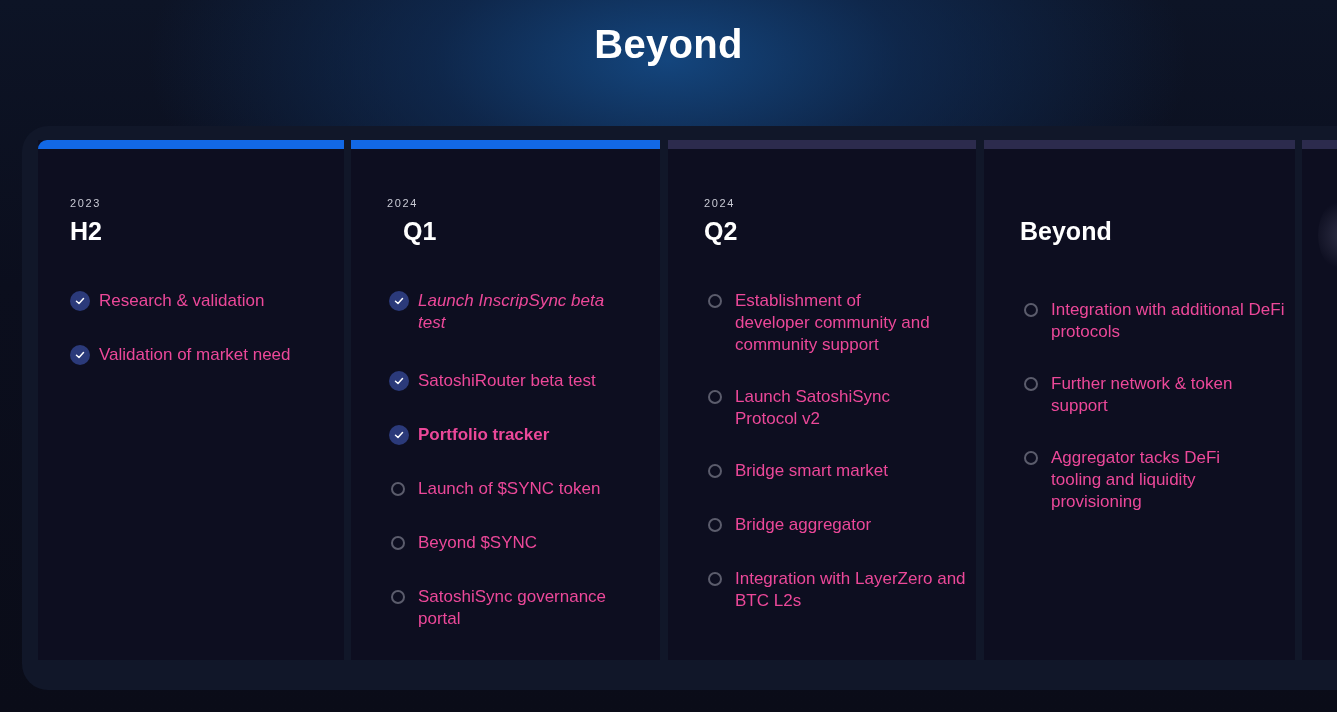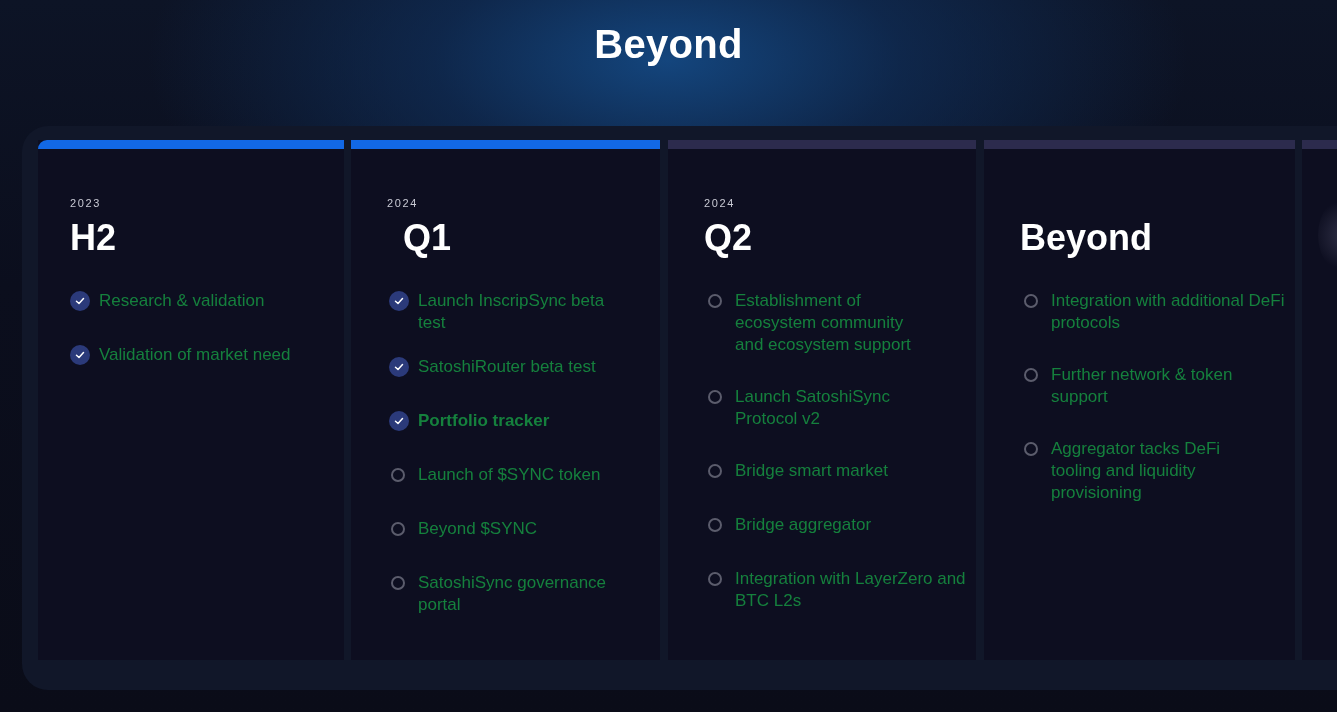--- a/index.html
+++ b/index.html
@@ -40,7 +40,7 @@
       color: #c9cad4;
     }
     .col .period {
-      position: absolute; top: 77px; font-size: 36px; font-weight: 700; color: #ffffff;
+      position: absolute; top: 77px; font-size: 25px; font-weight: 700; color: #ffffff;
     }
     .items { position: absolute; top: 150px; list-style: none; margin: 0; padding: 0; }
     .item { position: relative; padding-left: 29px; margin-bottom: 10px; font-size: 17px; line-height: 22px; color: #15803d; }

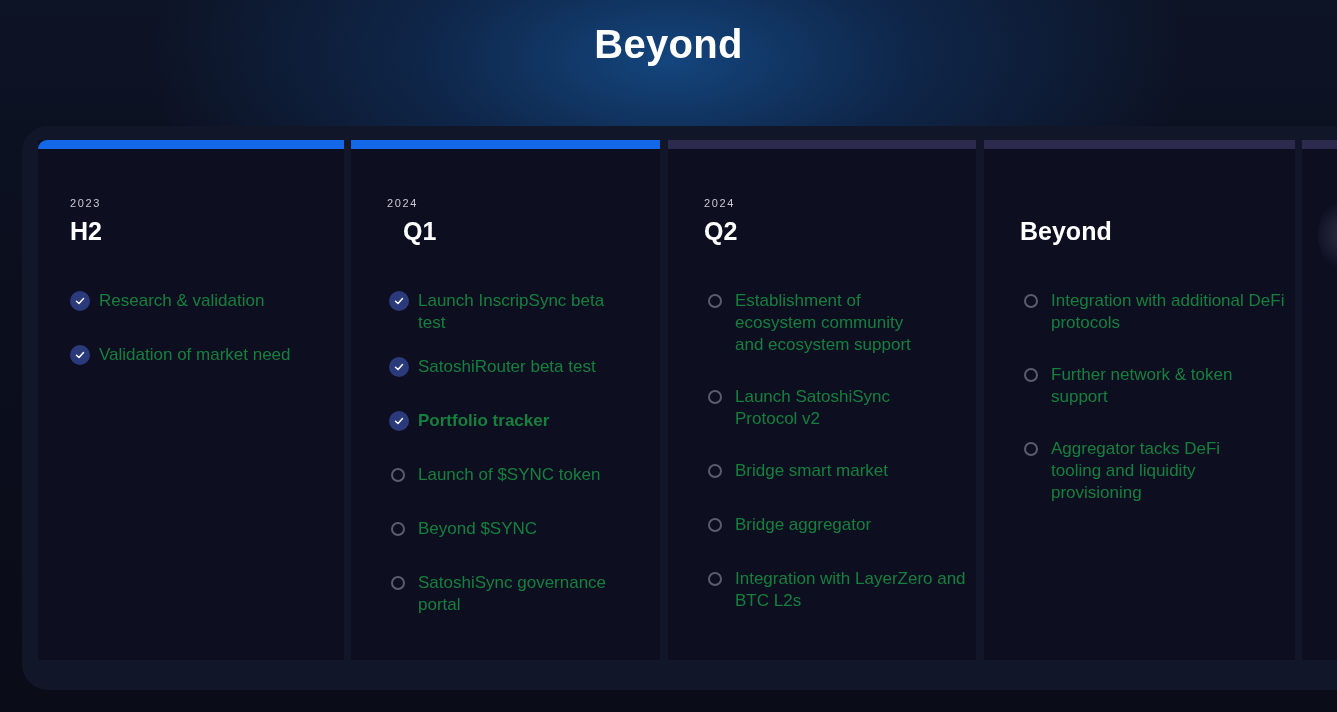--- a/index.html
+++ b/index.html
@@ -43,7 +43,7 @@
       position: absolute; top: 77px; font-size: 25px; font-weight: 700; color: #ffffff;
     }
     .items { position: absolute; top: 150px; list-style: none; margin: 0; padding: 0; }
-    .item { position: relative; padding-left: 29px; margin-bottom: 10px; font-size: 17px; line-height: 22px; color: #15803d; }
+    .item { position: relative; padding-left: 29px; margin-bottom: 10px; font-size: 17px; line-height: 22px; color: #ec4899; }
     .item .mark {
       position: absolute; left: 0; top: 1px; width: 20px; height: 20px; border-radius: 50%;
       box-sizing: border-box;

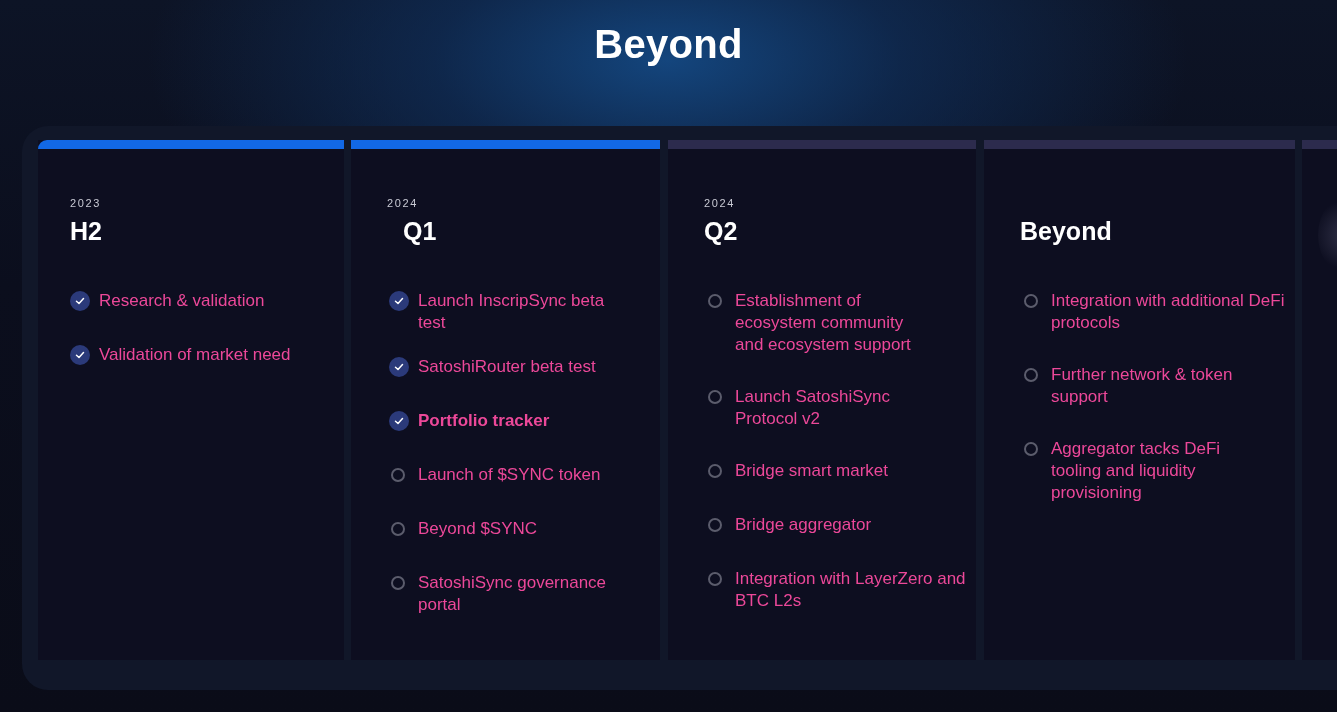--- a/index.html
+++ b/index.html
@@ -99,7 +99,7 @@
   <div class="year" style="left:36px;">2024</div>
   <div class="period" style="left:52px;">Q1</div>
   <ul class="items" style="left:38px; width:240px;">
-    <li class="item checked" style="margin-bottom:22px;">
+    <li class="item checked" style="margin-bottom:36px;font-style:italic;">
       <span class="mark">
           <svg width="10" height="10" viewBox="0 0 10 10">
             <path d="M1.5 5.2 L4 7.5 L8.5 2.5" stroke="#ffffff" stroke-width="1.5" fill="none" stroke-linecap="round" stroke-linejoin="round"></path>

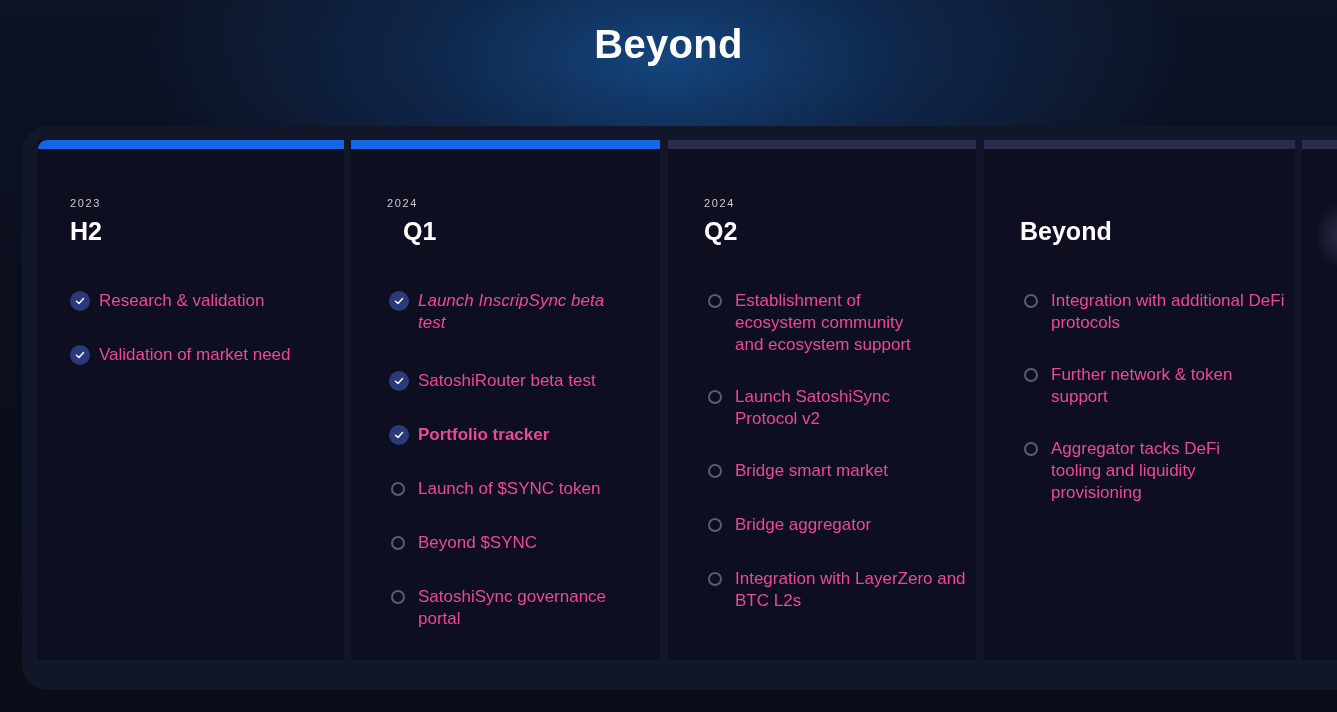--- a/index.html
+++ b/index.html
@@ -145,7 +145,7 @@
   <ul class="items" style="left:38px; width:250px;">
     <li class="item open" style="margin-bottom:30px; width:200px;">
       <span class="mark"></span>
-      <span>Establishment of ecosystem community and ecosystem support</span>
+      <span>Establishment of developer community and community support</span>
     </li>
     <li class="item open" style="margin-bottom:30px; width:190px;">
       <span class="mark"></span>

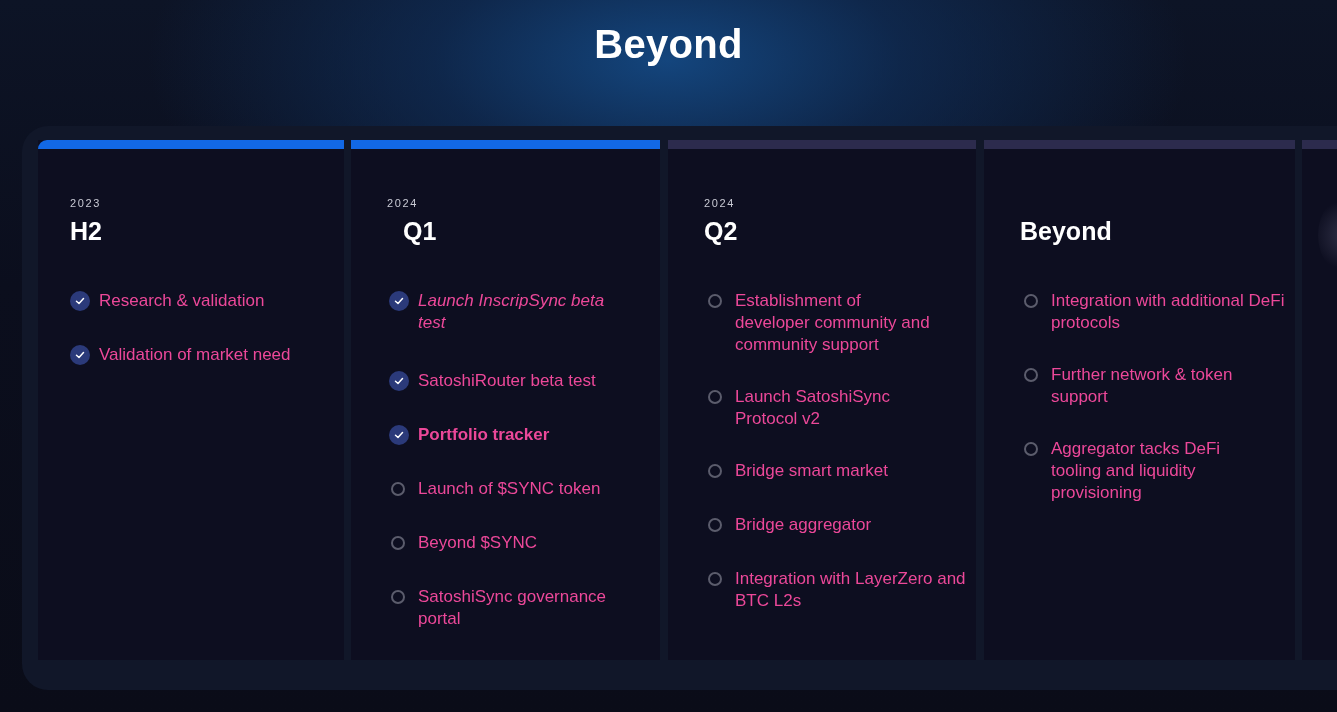--- a/index.html
+++ b/index.html
@@ -170,7 +170,7 @@
   <div class="bar"></div>
   <div class="period" style="left:36px;">Beyond</div>
   <ul class="items" style="left:38px; width:250px;">
-    <li class="item open" style="margin-bottom:30px; width:240px;">
+    <li class="item open" style="margin-bottom:30px; width:240px;margin-top:9px;">
       <span class="mark"></span>
       <span>Integration with additional DeFi protocols</span>
     </li>

